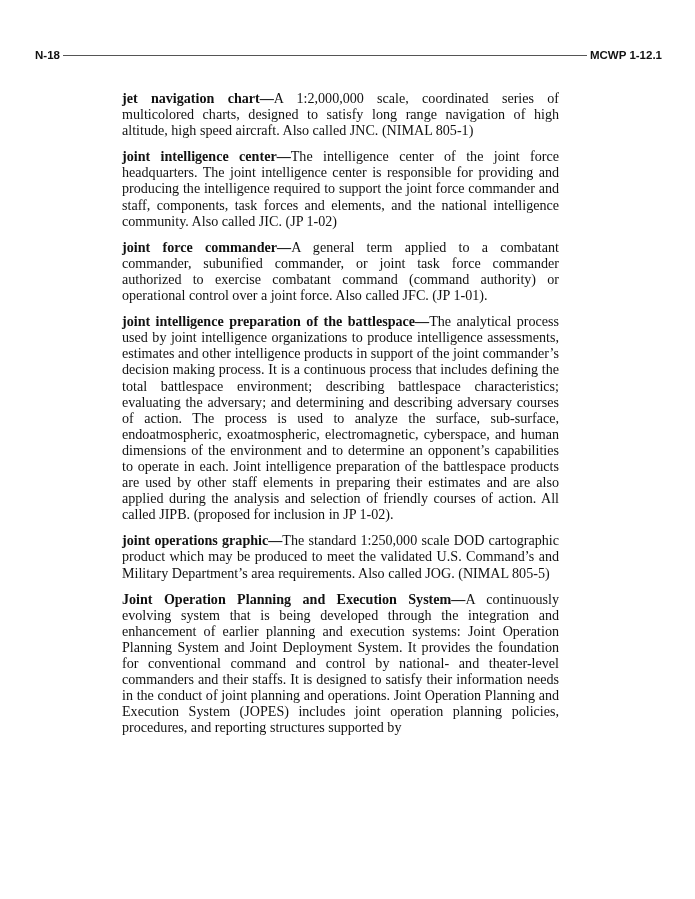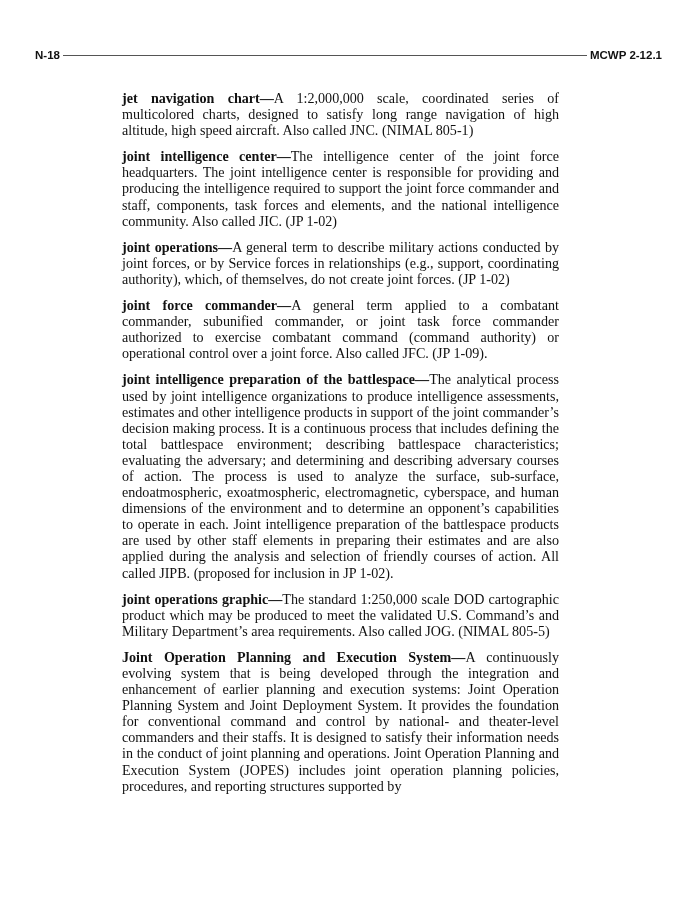--- a/index.html
+++ b/index.html
@@ -23,7 +23,7 @@
 <div class="header">
   <span>N-18</span>
   <span class="rule"></span>
-  <span>MCWP 2-12.1</span>
+  <span>MCWP 1-12.1</span>
 </div>
 
 <div class="content">

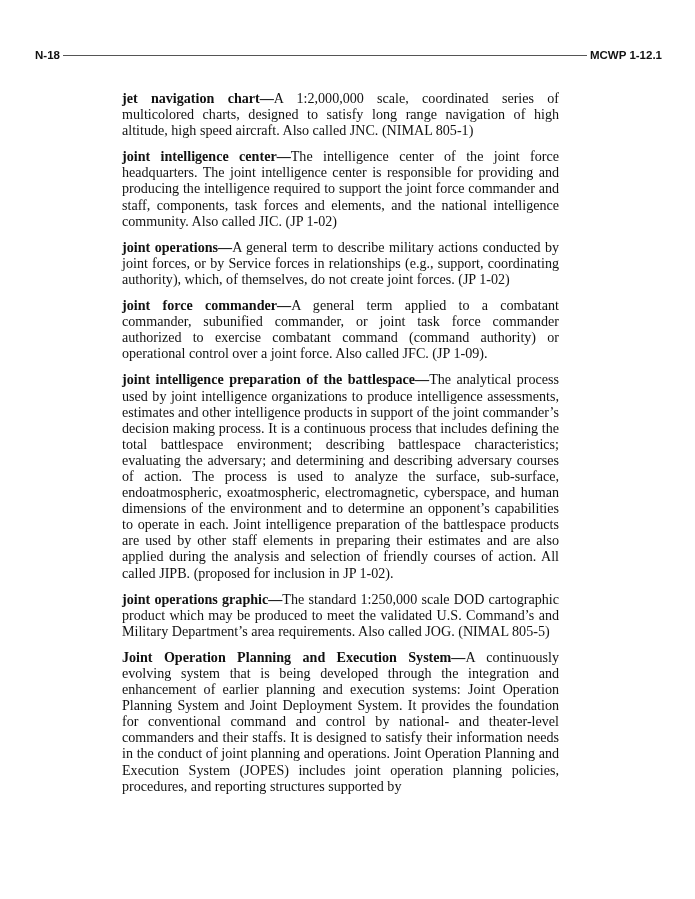--- a/index.html
+++ b/index.html
@@ -29,7 +29,6 @@
 <div class="content">
   <p class="entry"><span class="term">jet navigation chart—</span><span>A 1:2,000,000 scale, coordinated series of multicolored charts, designed to satisfy long range navigation of high altitude, high speed air­craft. Also called JNC. (NIMAL 805-1)</span></p>
   <p class="entry"><span class="term">joint intelligence center—</span><span>The intelligence center of the joint force headquar­ters. The joint intelligence center is responsible for providing and producing the intelligence required to support the joint force commander and staff, components, task forces and elements, and the national intelligence community. Also called JIC. (JP 1-02)</span></p>
-  <p class="entry"><span class="term">joint operations—</span><span>A general term to describe military actions conducted by joint forces, or by Service forces in relationships (e.g., support, coordinating au­thority), which, of themselves, do not create joint forces. (JP 1-02)</span></p>
   <p class="entry"><span class="term">joint force commander—</span><span>A general term applied to a combatant commander, subunified commander, or joint task force commander authorized to exercise combatant command (command authority) or operational control over a joint force. Also called JFC. (JP 1-09).</span></p>
   <p class="entry"><span class="term">joint intelligence preparation of the battlespace—</span><span>The analytical process used by joint intelligence organizations to produce intelligence assessments, esti­mates and other intelligence products in support of the joint commander’s deci­sion making process. It is a continuous process that includes defining the total battlespace environment; describing battlespace characteristics; evaluating the adversary; and determining and describing adversary courses of action. The pro­cess is used to analyze the surface, sub-surface, endoatmospheric, exoatmo­spheric, electromagnetic, cyberspace, and human dimensions of the environ­ment and to determine an opponent’s capabilities to operate in each. Joint intelligence preparation of the battlespace products are used by other staff ele­ments in preparing their estimates and are also applied during the analysis and selection of friendly courses of action. All called JIPB. (proposed for inclusion in JP 1-02).</span></p>
   <p class="entry"><span class="term">joint operations graphic—</span><span>The standard 1:250,000 scale DOD cartographic product which may be produced to meet the validated U.S. Command’s and Military Department’s area requirements. Also called JOG. (NIMAL 805-5)</span></p>

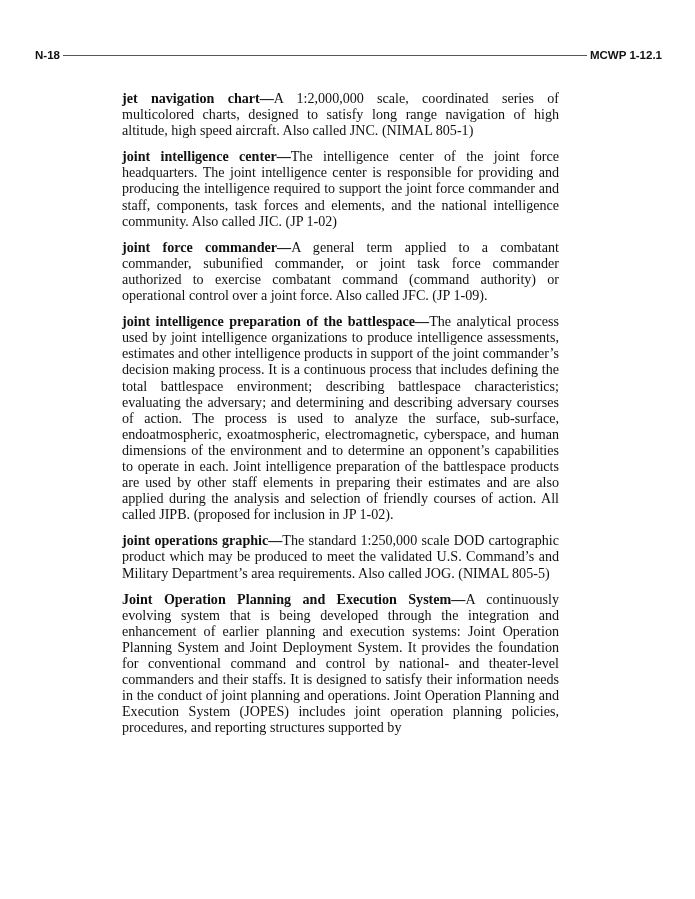--- a/index.html
+++ b/index.html
@@ -29,7 +29,7 @@
 <div class="content">
   <p class="entry"><span class="term">jet navigation chart—</span><span>A 1:2,000,000 scale, coordinated series of multicolored charts, designed to satisfy long range navigation of high altitude, high speed air­craft. Also called JNC. (NIMAL 805-1)</span></p>
   <p class="entry"><span class="term">joint intelligence center—</span><span>The intelligence center of the joint force headquar­ters. The joint intelligence center is responsible for providing and producing the intelligence required to support the joint force commander and staff, components, task forces and elements, and the national intelligence community. Also called JIC. (JP 1-02)</span></p>
-  <p class="entry"><span class="term">joint force commander—</span><span>A general term applied to a combatant commander, subunified commander, or joint task force commander authorized to exercise combatant command (command authority) or operational control over a joint force. Also called JFC. (JP 1-09).</span></p>
+  <p class="entry"><span class="term">joint force commander—</span><span>A general term applied to a combatant commander, subunified commander, or joint task force commander authorized to exercise combatant command (command authority) or operational control over a joint force. Also called JFC. (JP 1-01).</span></p>
   <p class="entry"><span class="term">joint intelligence preparation of the battlespace—</span><span>The analytical process used by joint intelligence organizations to produce intelligence assessments, esti­mates and other intelligence products in support of the joint commander’s deci­sion making process. It is a continuous process that includes defining the total battlespace environment; describing battlespace characteristics; evaluating the adversary; and determining and describing adversary courses of action. The pro­cess is used to analyze the surface, sub-surface, endoatmospheric, exoatmo­spheric, electromagnetic, cyberspace, and human dimensions of the environ­ment and to determine an opponent’s capabilities to operate in each. Joint intelligence preparation of the battlespace products are used by other staff ele­ments in preparing their estimates and are also applied during the analysis and selection of friendly courses of action. All called JIPB. (proposed for inclusion in JP 1-02).</span></p>
   <p class="entry"><span class="term">joint operations graphic—</span><span>The standard 1:250,000 scale DOD cartographic product which may be produced to meet the validated U.S. Command’s and Military Department’s area requirements. Also called JOG. (NIMAL 805-5)</span></p>
   <p class="entry"><span class="term">Joint Operation Planning and Execution System—</span><span>A continuously evolving system that is being developed through the integration and enhancement of ear­lier planning and execution systems: Joint Operation Planning System and Joint Deployment System. It provides the foundation for conventional command and control by national- and theater-level commanders and their staffs. It is designed to satisfy their information needs in the conduct of joint planning and opera­tions. Joint Operation Planning and Execution System (JOPES) includes joint operation planning policies, procedures, and reporting structures supported by</span></p>

